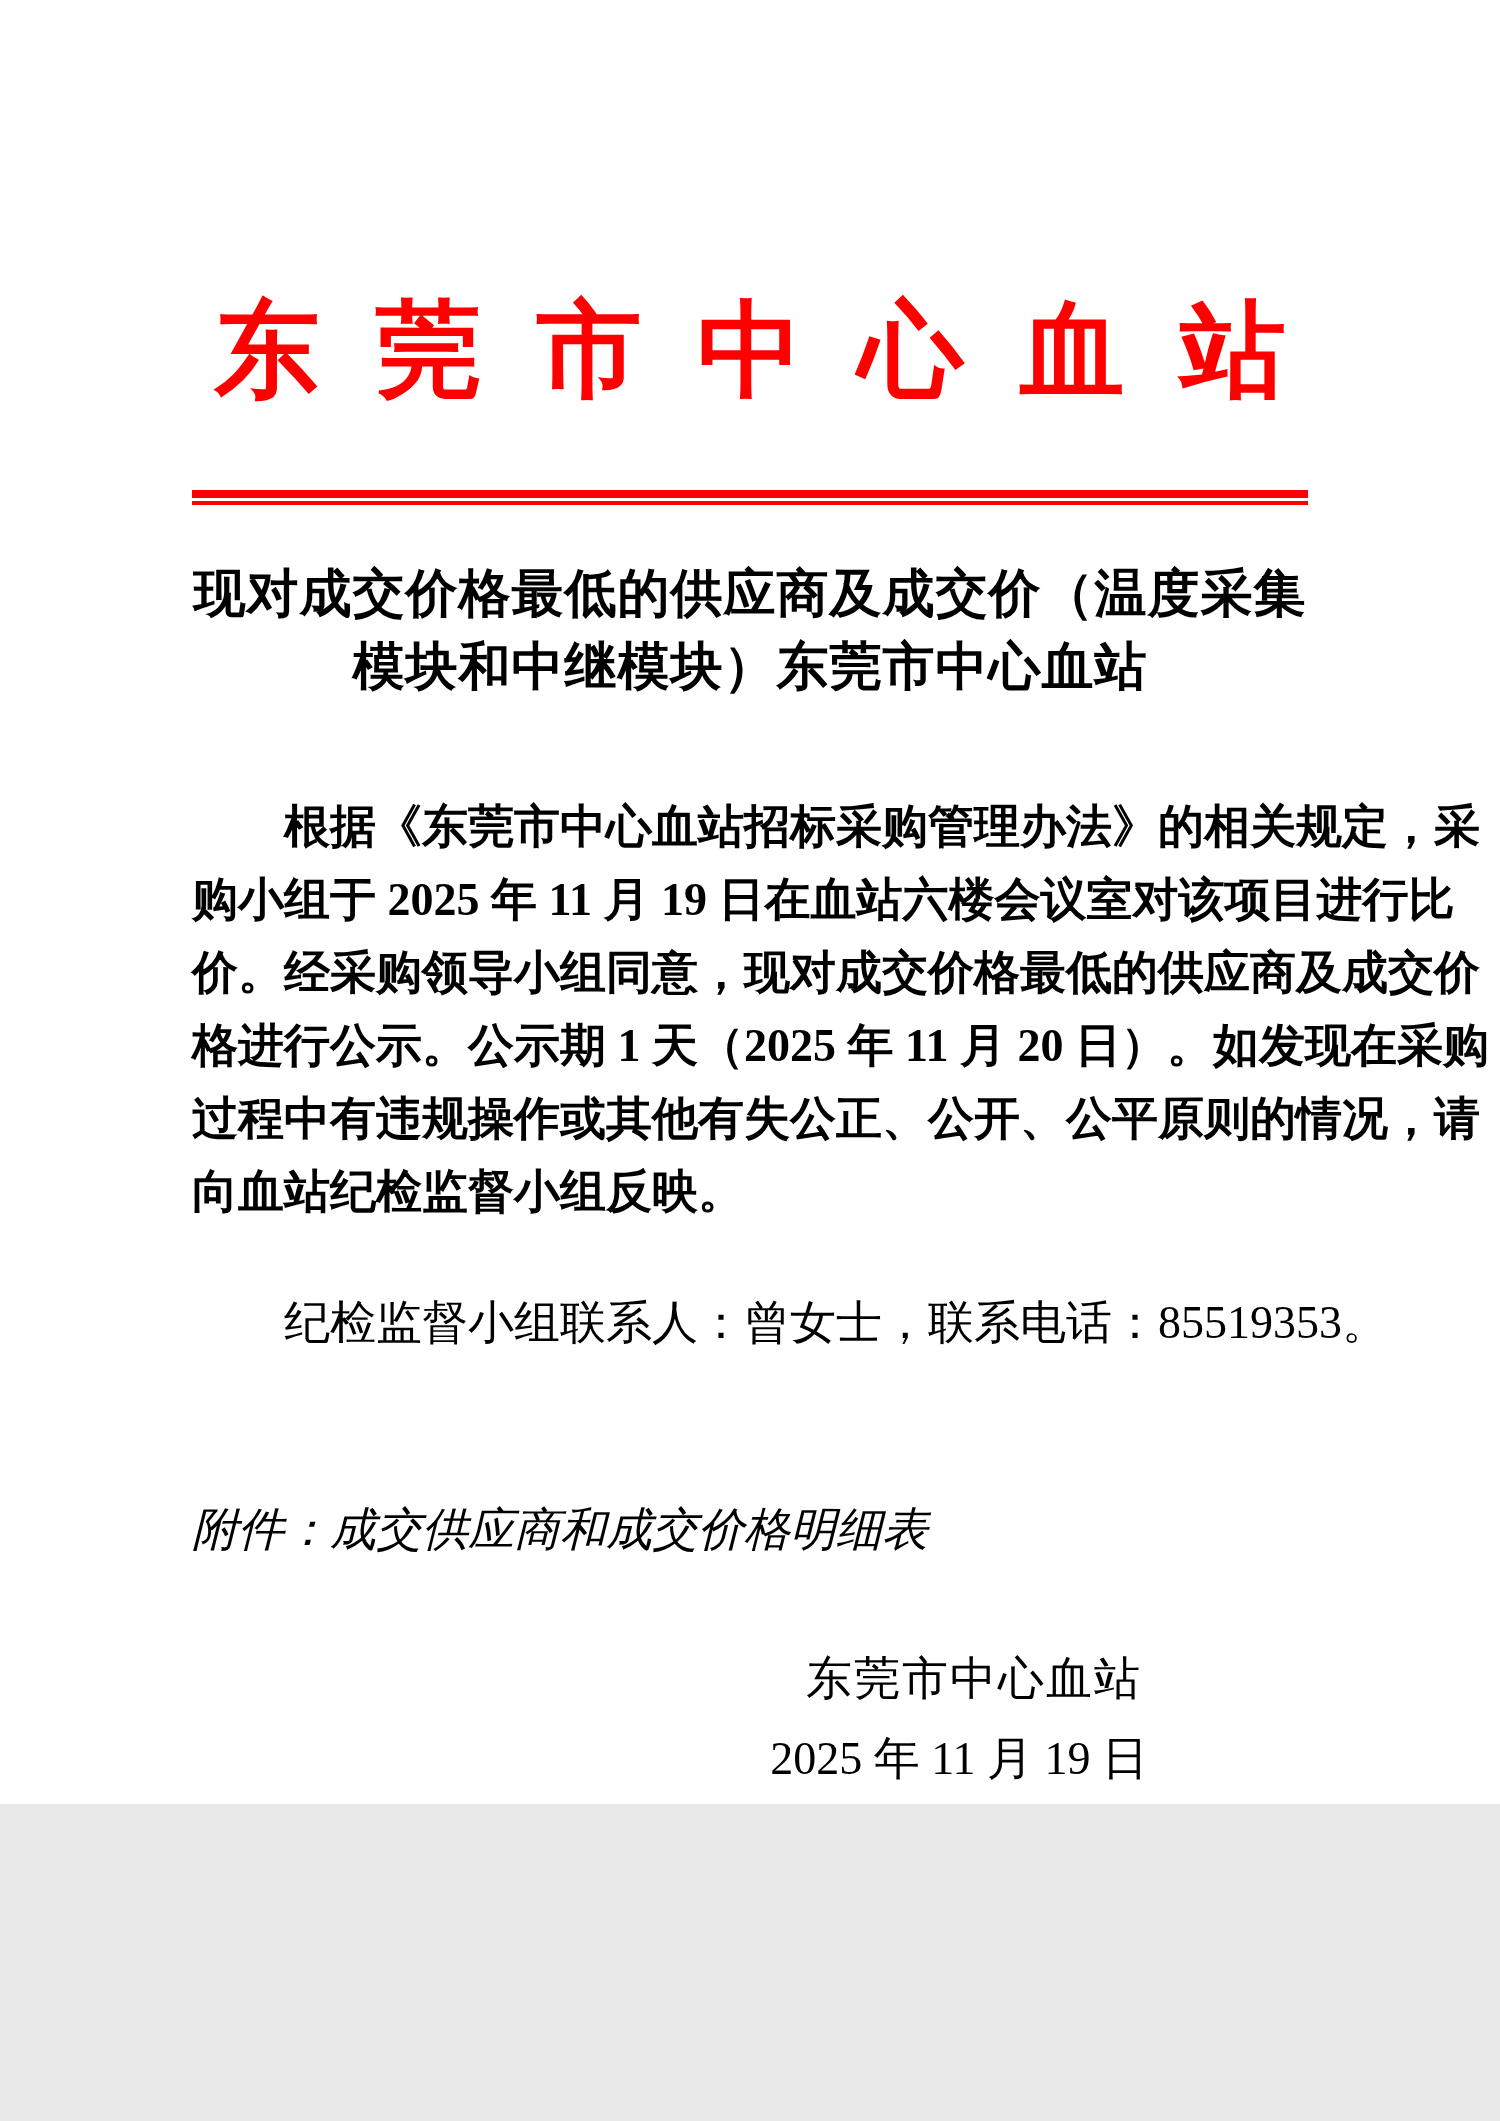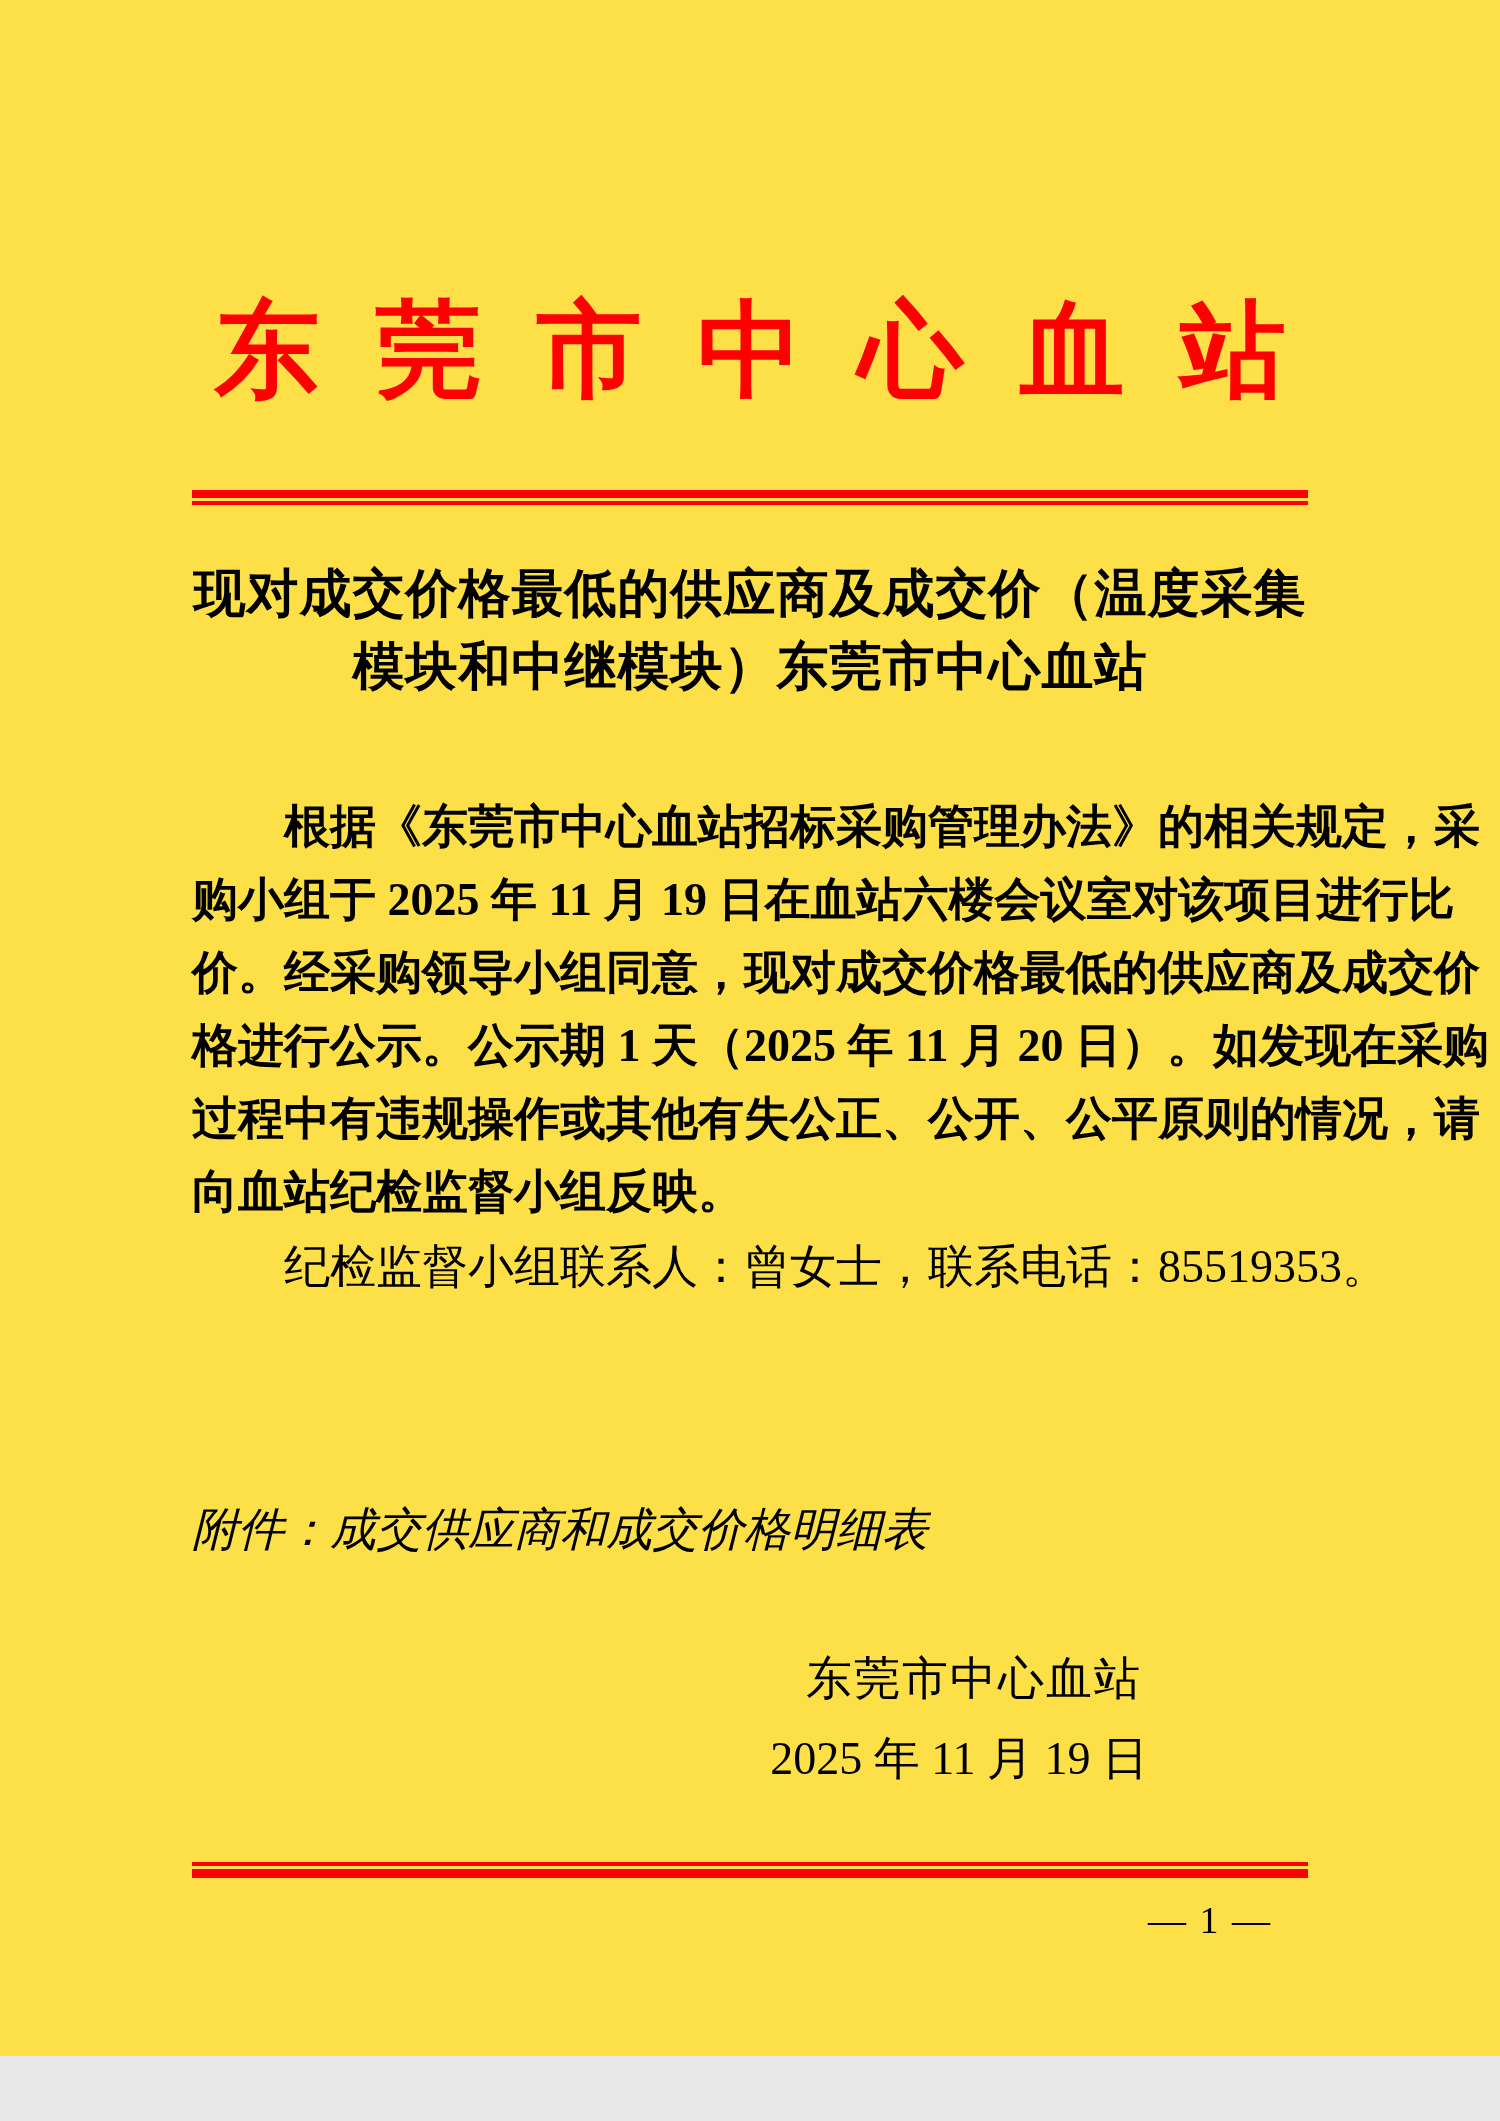--- a/index.html
+++ b/index.html
@@ -6,9 +6,9 @@
   .page {
     position: relative;
     width: 1500px;
-    height: 2056px;
+    height: 1804px;
     margin: 0 auto;
-    background: #fde047;
+    background: #ffffff;
     font-family: "Liberation Serif", "DejaVu Serif", serif;
     color: #000000;
     overflow: hidden;

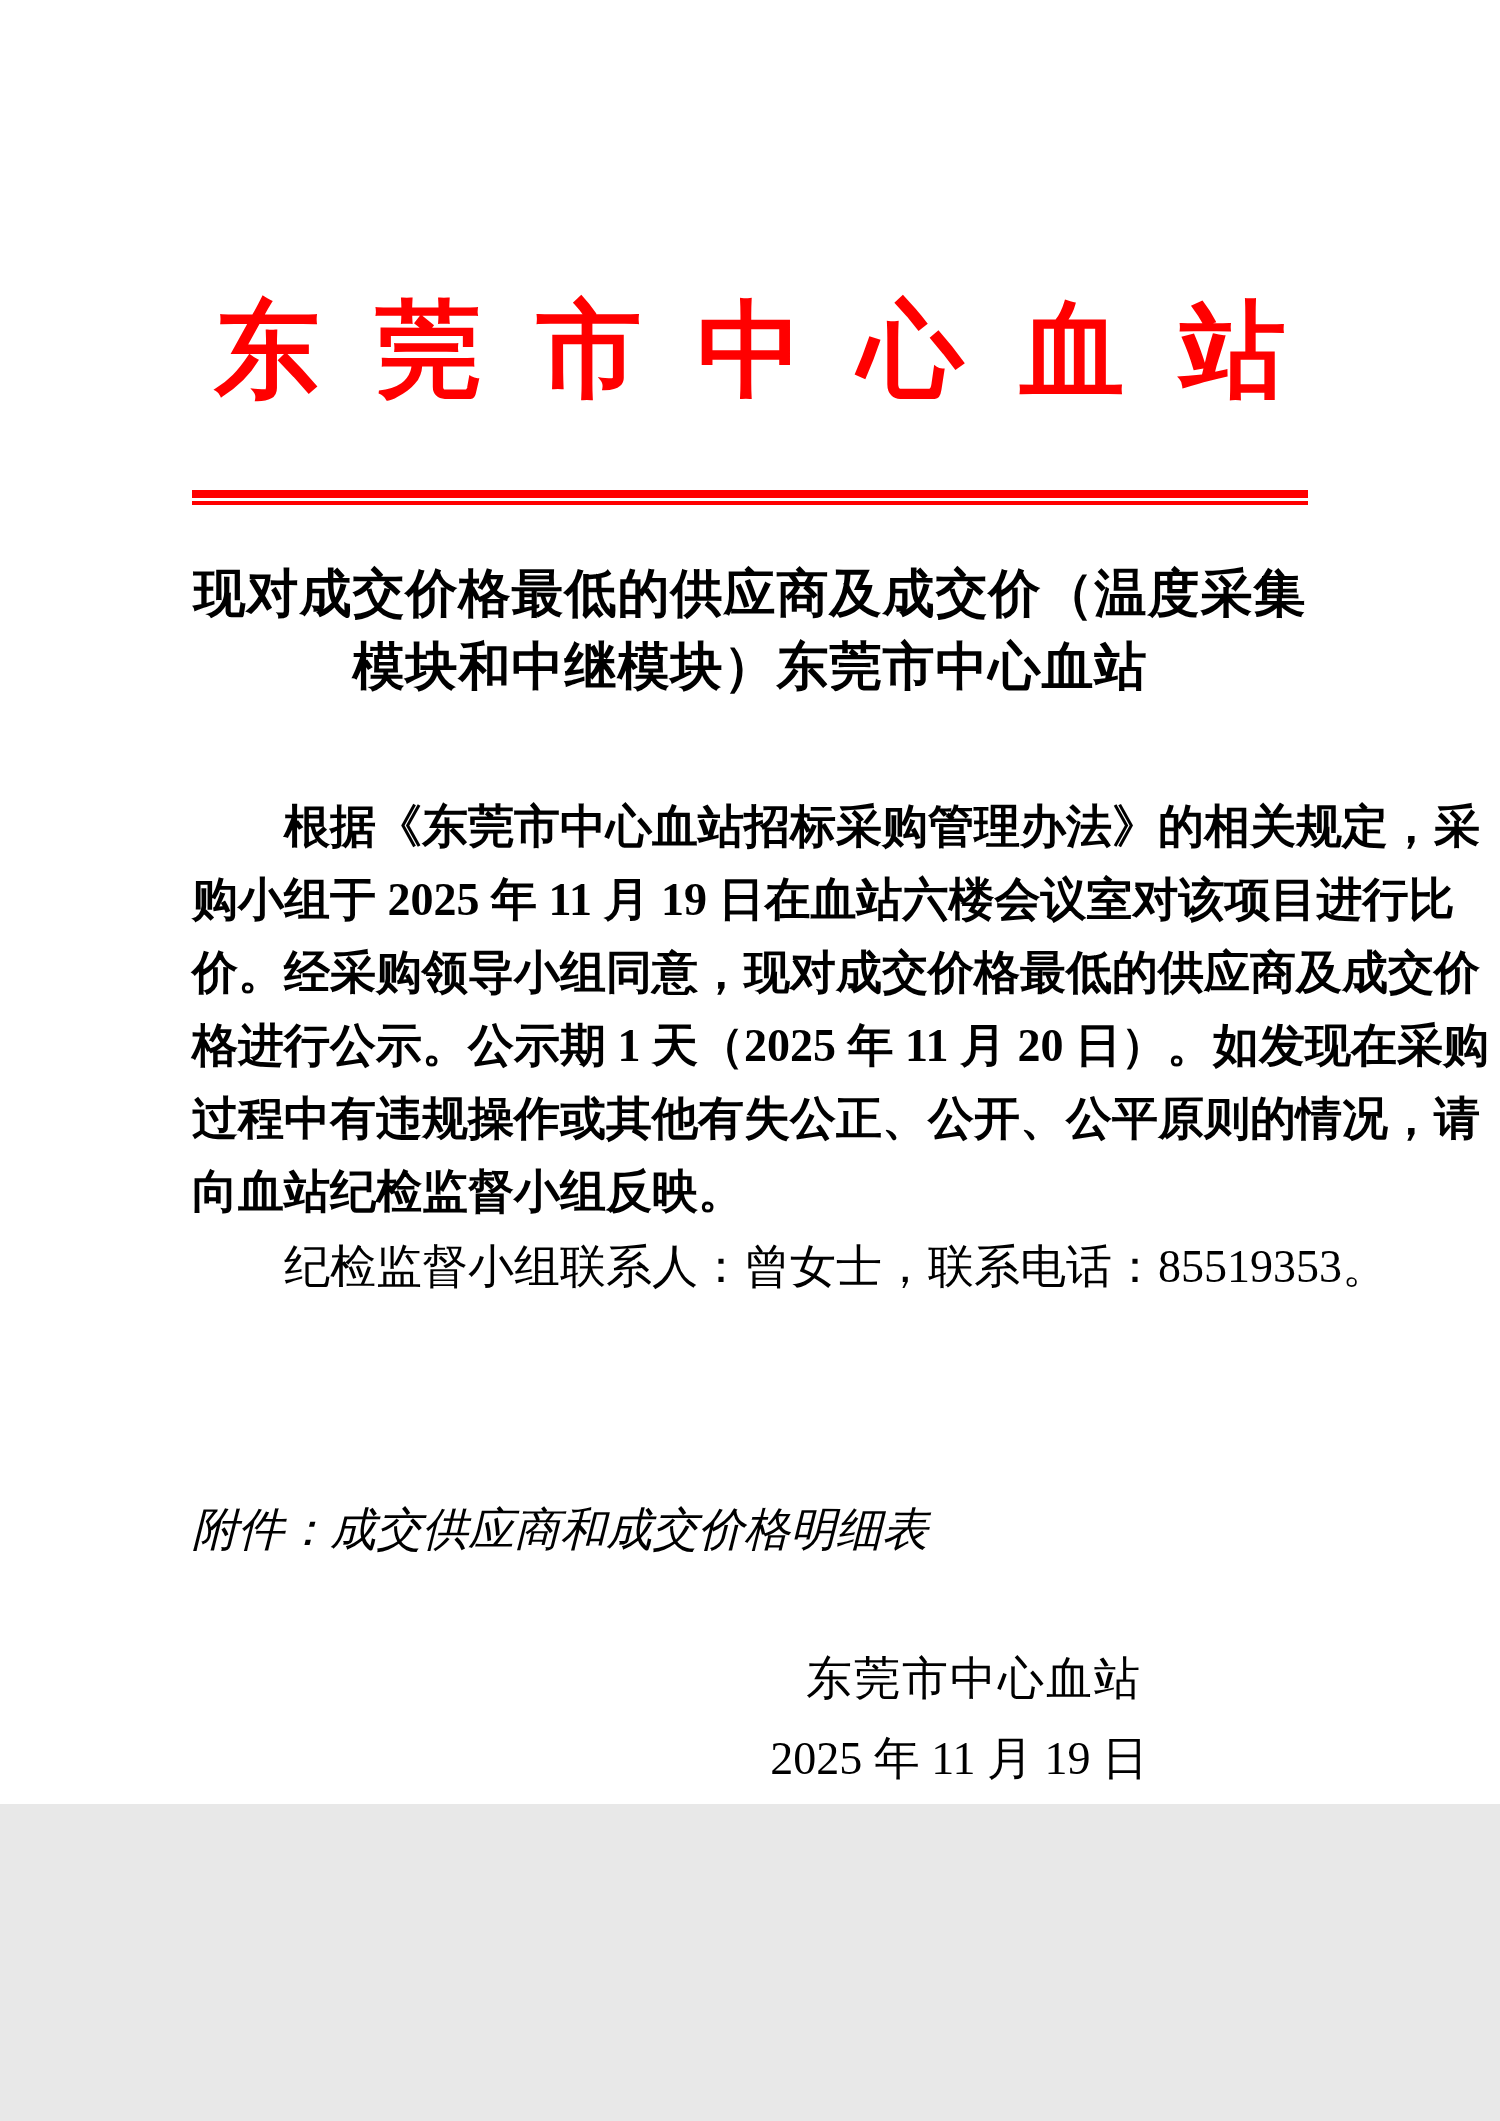--- a/index.html
+++ b/index.html
@@ -77,7 +77,7 @@
 
   .contact-line {
     position: absolute;
-    top: 1237px;
+    top: 1293px;
     left: 284px;
     font-size: 46px;
     line-height: 60px;

